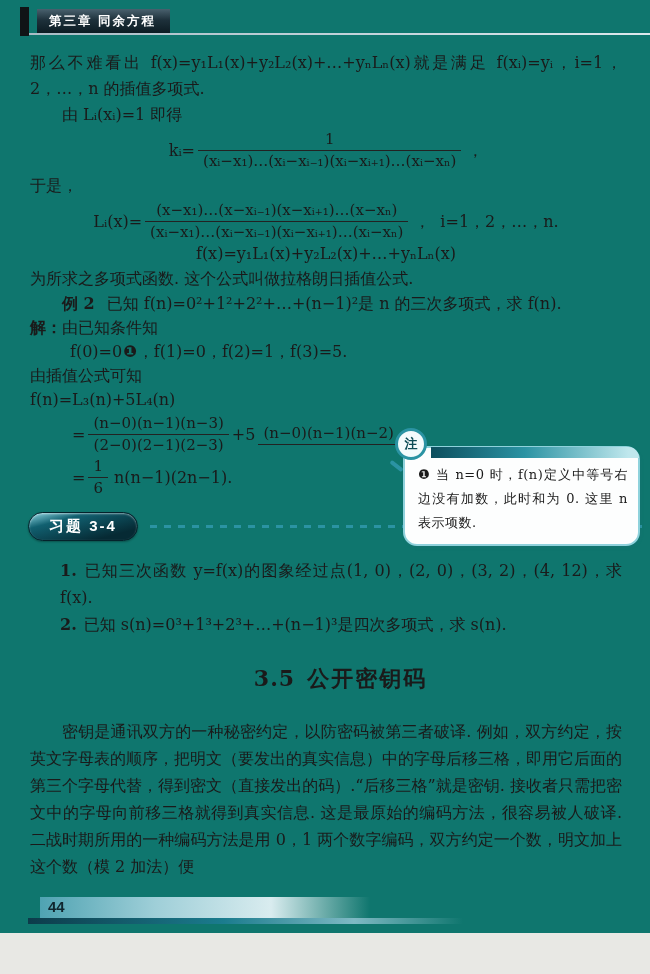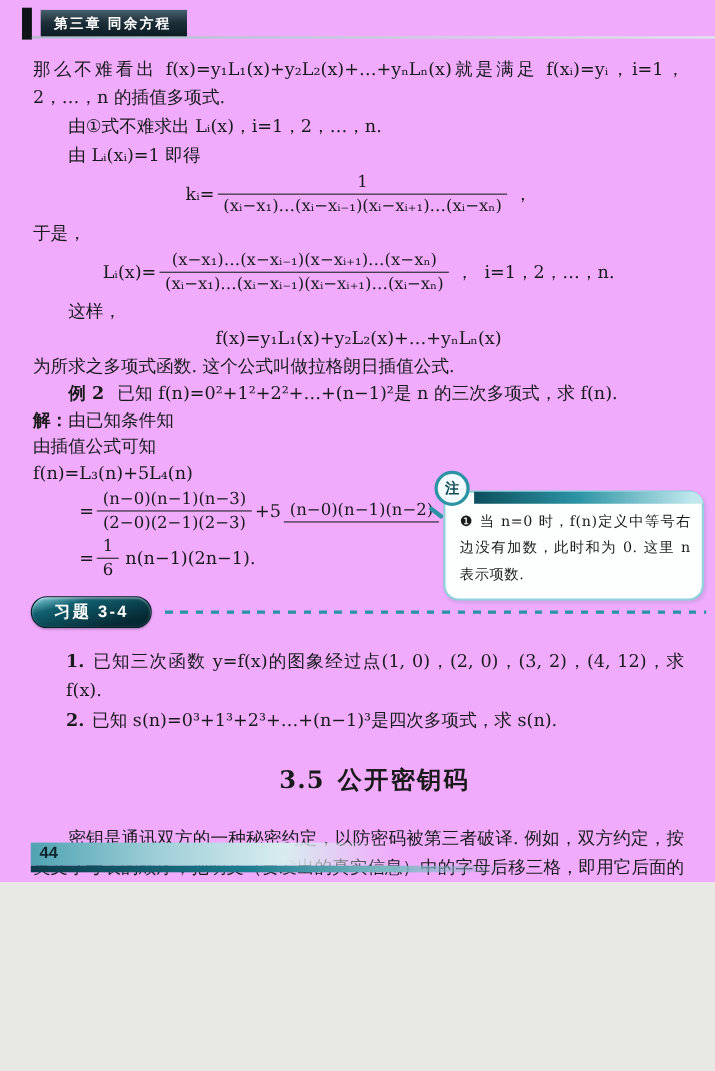--- a/index.html
+++ b/index.html
@@ -6,9 +6,9 @@
   html,body { background:#e8e8e4; }
   .page {
     position: relative;
-    width: 650px; height: 802px;
+    width: 650px; height: 933px;
     margin: 0 auto;
-    background: #f0abfc;
+    background: #0f766e;
     overflow: hidden;
     font-family: "DejaVu Serif","DejaVu Sans",serif;
     color: #1a1a1a;

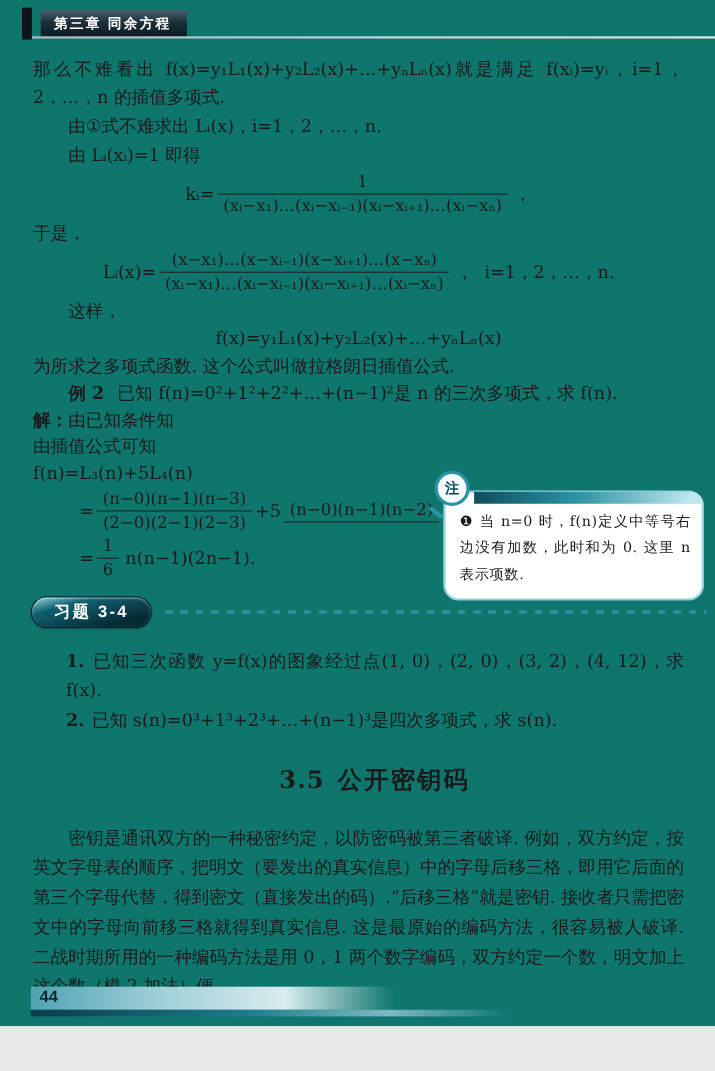--- a/index.html
+++ b/index.html
@@ -115,7 +115,6 @@
 
   <div class="content">
     <p class="para">那么不难看出 f(x)=y₁L₁(x)+y₂L₂(x)+…+yₙLₙ(x)就是满足 f(xᵢ)=yᵢ，i=1，2，…，n 的插值多项式.</p>
-    <p class="para indent">由①式不难求出 Lᵢ(x)，i=1，2，…，n.</p>
     <p class="para indent">由 Lᵢ(xᵢ)=1 即得</p>
 
     <div class="eq-line eq-center">

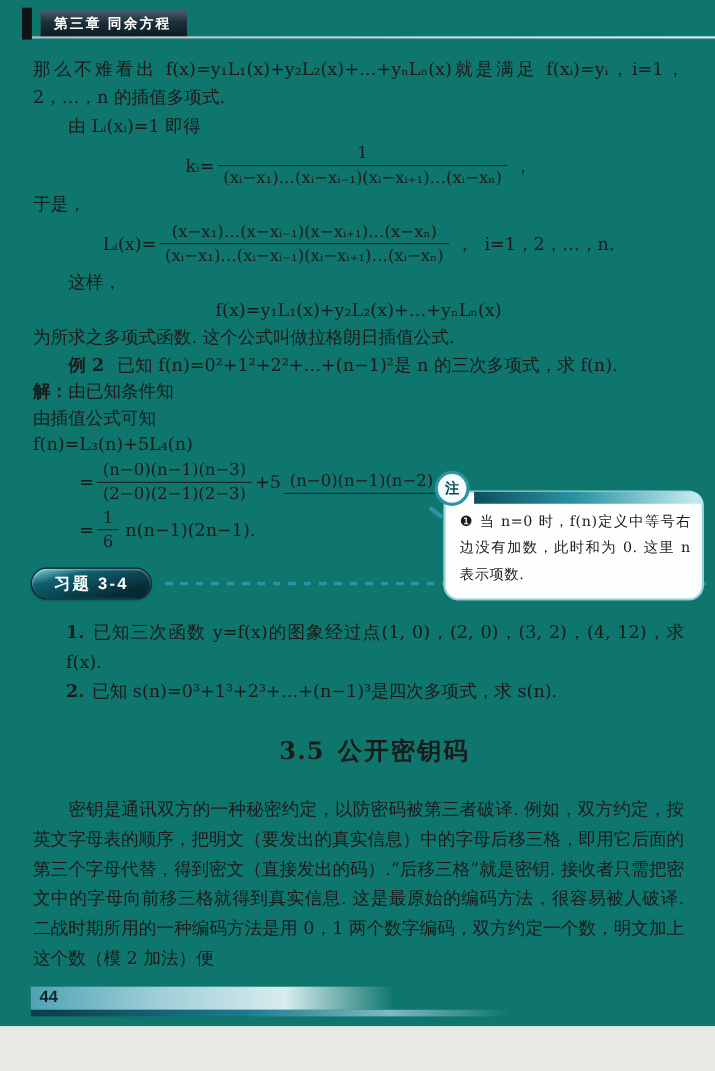--- a/index.html
+++ b/index.html
@@ -138,7 +138,6 @@
       <span class="eq-cond">i=1，2，…，n.</span>
     </div>
 
-    <p class="para indent">这样，</p>
 
     <div class="eq-line eq-center">
       <span>f(x)=y₁L₁(x)+y₂L₂(x)+…+yₙLₙ(x)</span>

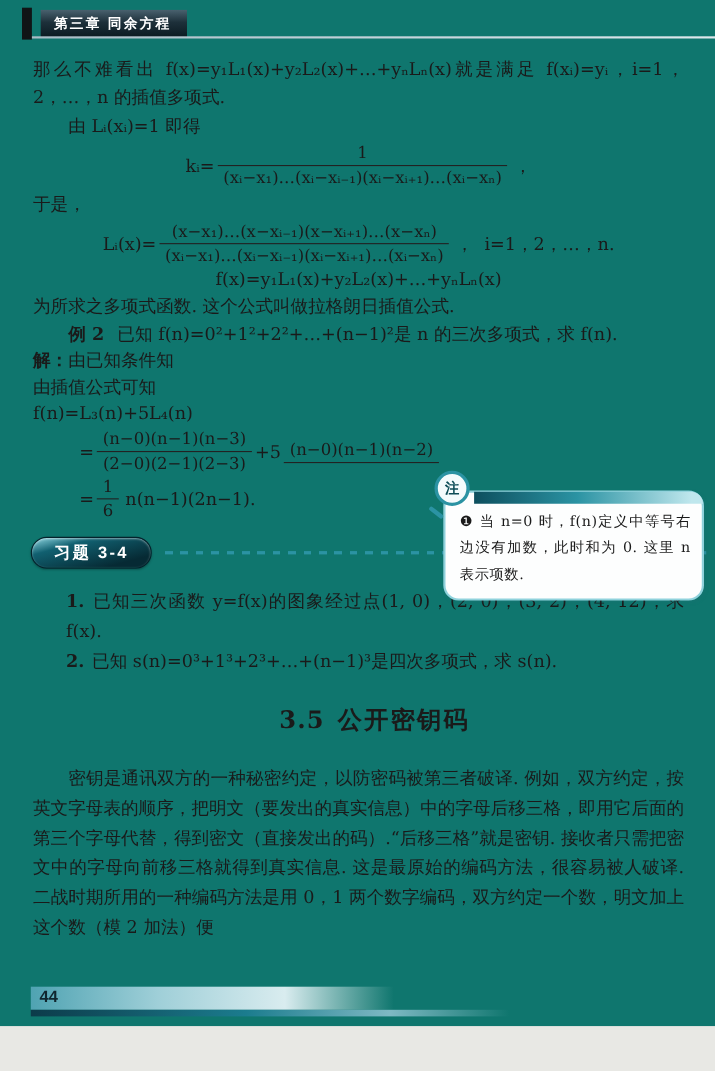--- a/index.html
+++ b/index.html
@@ -151,6 +151,9 @@
     <p class="para tight">
       <b class="lb sol-label">解：</b><span>由已知条件知</span>
     </p>
+    <p class="para tight values">
+      <span>f(0)=0</span><span class="fn-mark">❶</span><span>，f(1)=0，f(2)=1，f(3)=5.</span>
+    </p>
     <p class="para tight">由插值公式可知</p>
     <p class="para tight">f(n)=L₃(n)+5L₄(n)</p>
 

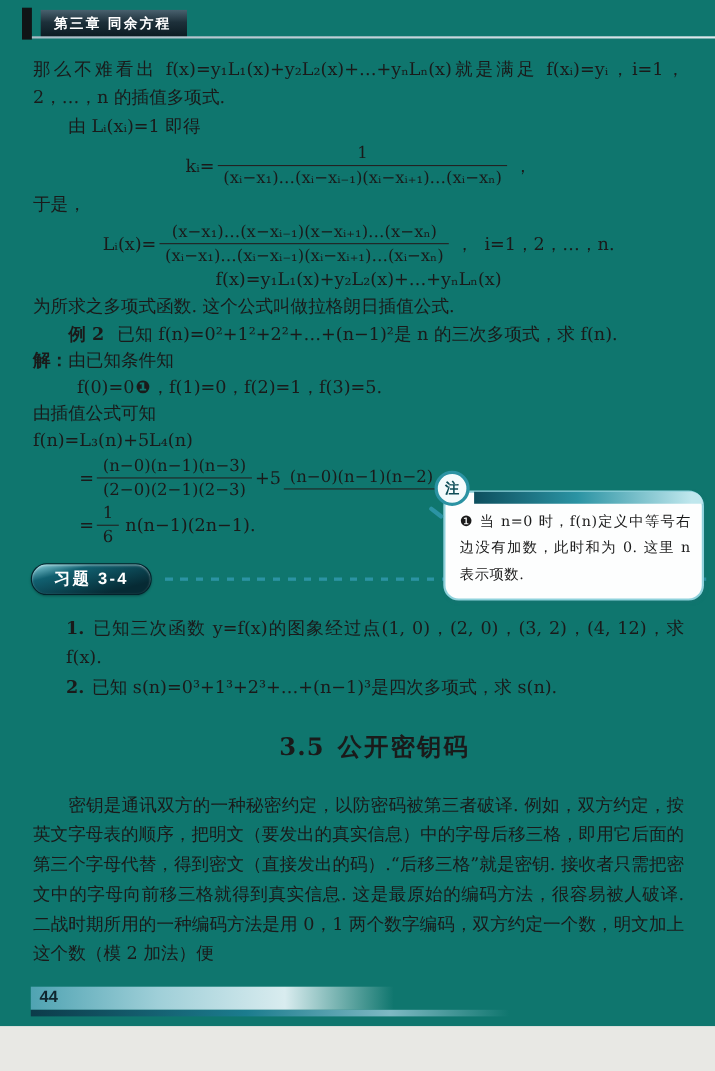--- a/index.html
+++ b/index.html
@@ -95,7 +95,7 @@
   .sec-num { margin-right: 12px; letter-spacing: 1px; }
   .sec-para { margin: 24px 28px 0 30px; line-height: 27px; }
   
-  .footer-strip { position: absolute; left: 28px; bottom: 15px; width: 330px; height: 21px;
+  .footer-strip { position: absolute; left: 40px; bottom: 15px; width: 330px; height: 21px;
     background: linear-gradient(90deg,#4fa3b2 0%,#9fcfd8 35%,#d9ecef 70%,rgba(255,255,255,0) 100%); }
   .page-num { position: absolute; left: 8px; top: 1px; font-family: "Liberation Sans",sans-serif;
     font-weight: bold; font-size: 15px; color: #10262e; }

